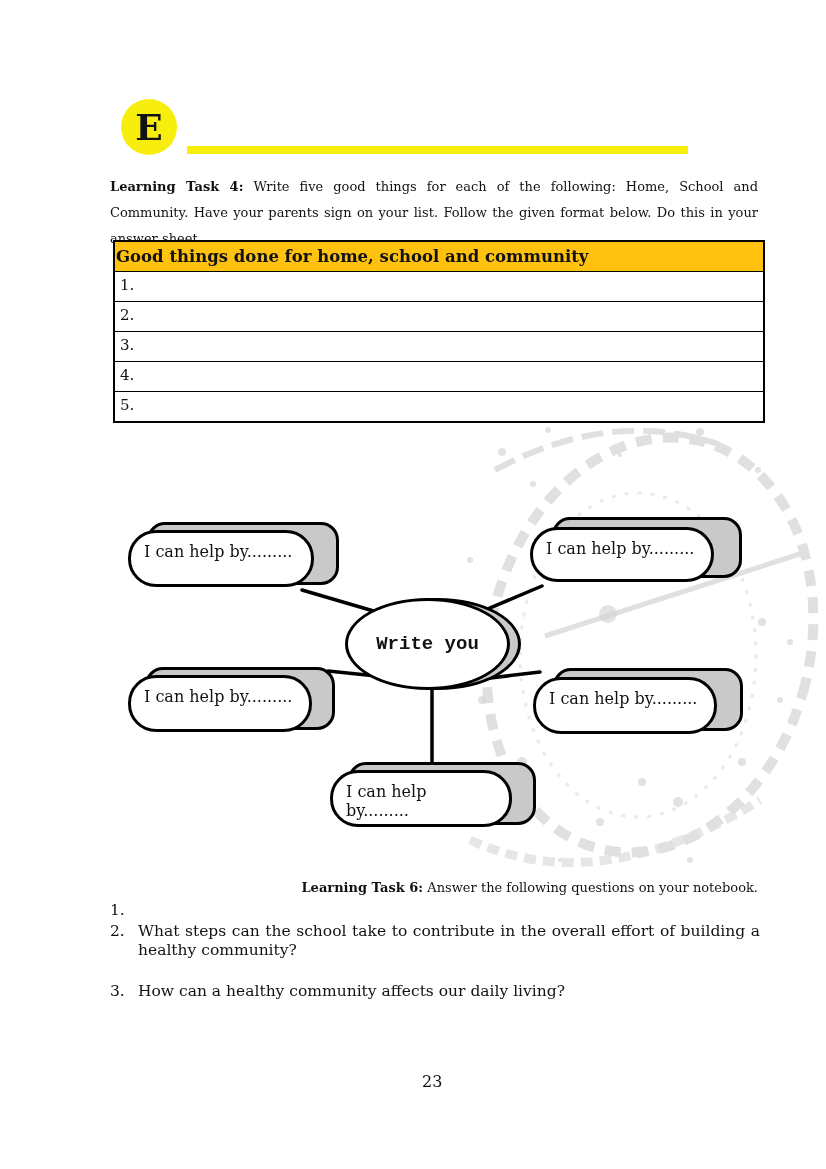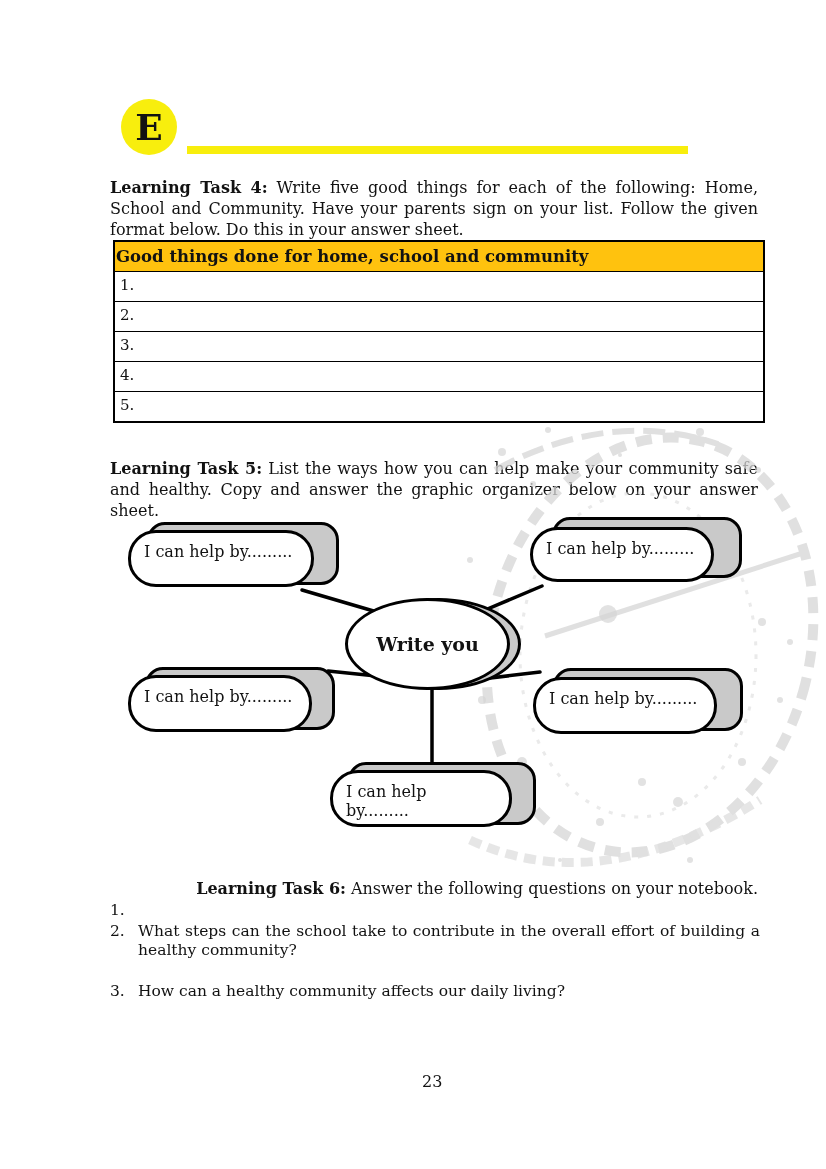--- a/index.html
+++ b/index.html
@@ -21,7 +21,7 @@
   .e-badge .letter{font-weight:bold;font-size:36px;line-height:56px;}
   .accent-line{position:absolute;left:187px;top:146px;width:501px;height:8px;background:var(--accent-yellow);}
   
-  .para{position:absolute;left:110px;width:648px;font-size:16px;line-height:21px;
+  .para{position:absolute;left:110px;width:648px;font-size:13px;line-height:26px;
     text-align:justify;}
   .para b{font-weight:bold;}
   .p-task4{top:161px;}

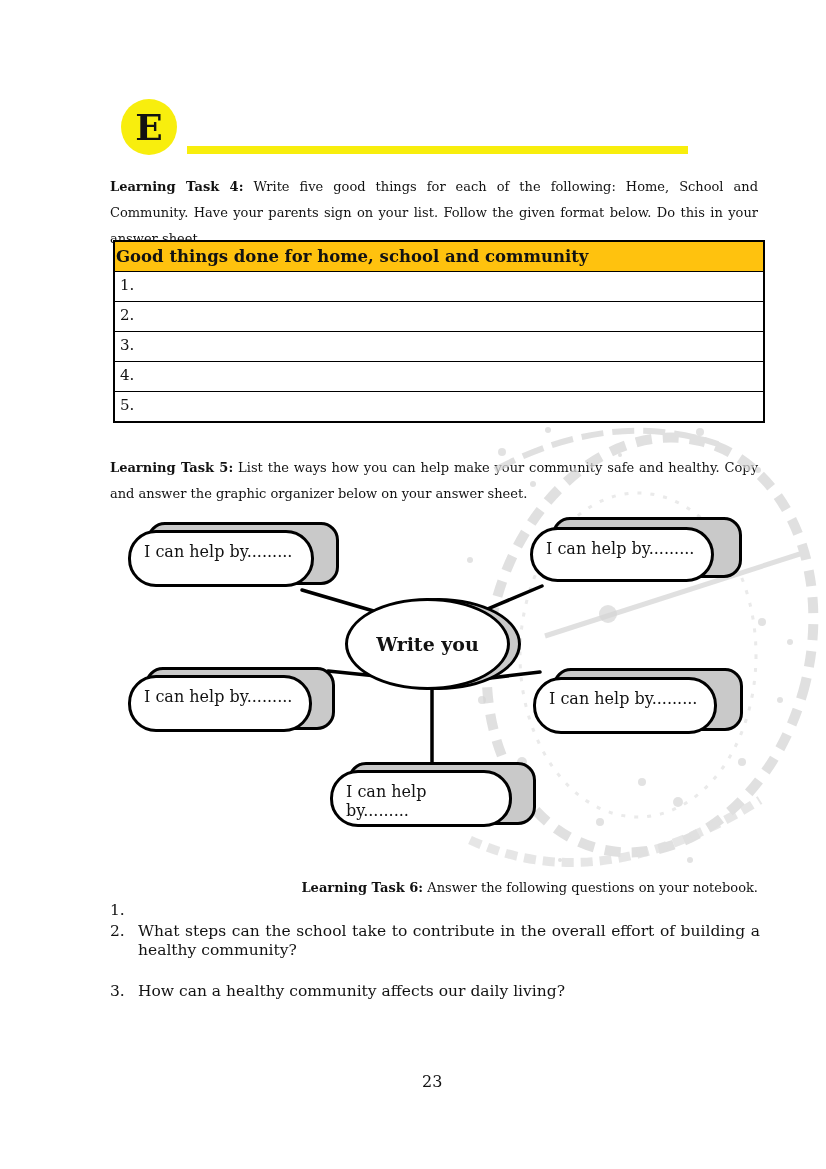--- a/index.html
+++ b/index.html
@@ -90,7 +90,6 @@
     </tbody>
   </table>
 
-  <p class="para p-task5"><b>Learning Task 5:</b><span> List the ways how you can help make your community safe and healthy. Copy and answer the graphic organizer below on your answer sheet.</span></p>
 
   <svg class="overlay" width="826" height="1169" viewBox="0 0 826 1169">
     <g stroke="#D6D6D6" fill="none" opacity="0.75">

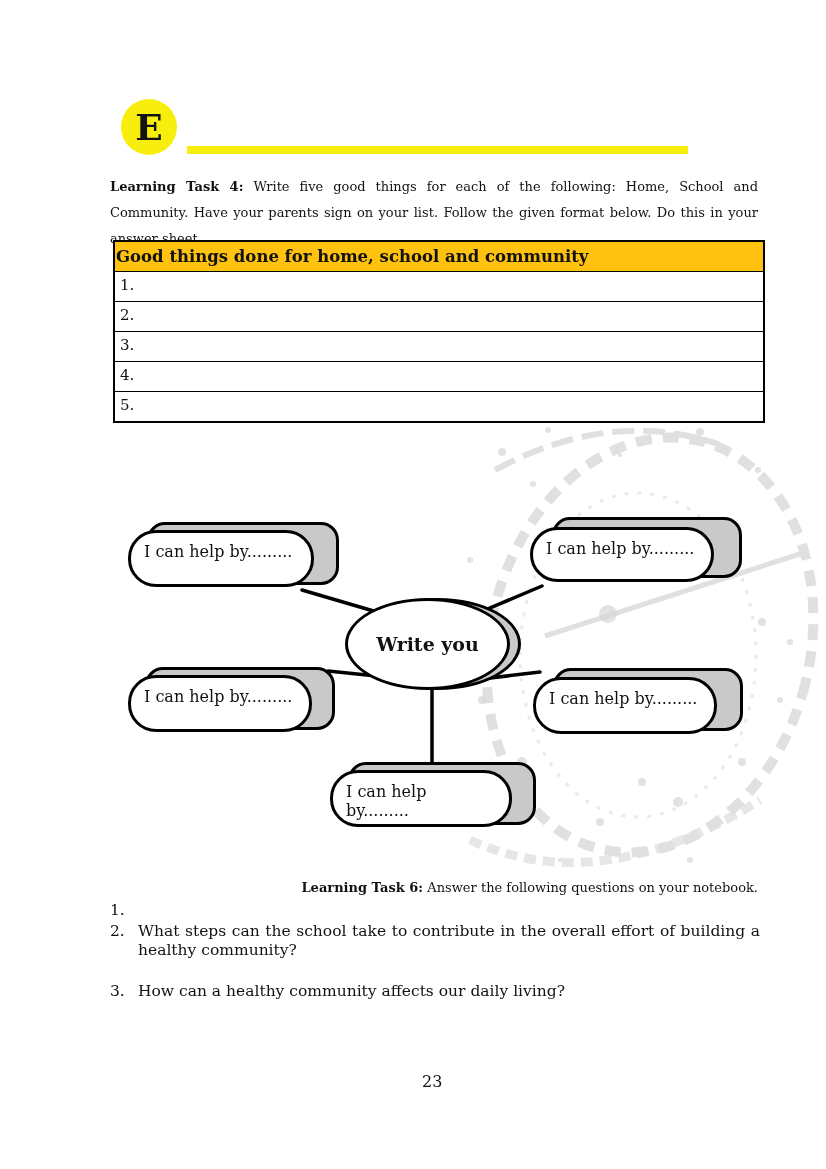--- a/index.html
+++ b/index.html
@@ -155,7 +155,7 @@
 
   <div class="center-node" style="left:345px;top:598px;width:180px;height:92px;">
     <div class="eshadow" style="left:11px;top:0;width:159px;height:86px;"></div>
-    <div class="eface" style="left:0;top:0;width:165px;height:92px;">Write you</div>
+    <div class="eface" style="left:0;top:0;width:165px;height:92px;font-family:Liberation Mono, monospace;">Write you</div>
   </div>
 
   <p class="para p-task6"><b>Learning Task 6:</b><span> Answer the following questions on your notebook.</span></p>

